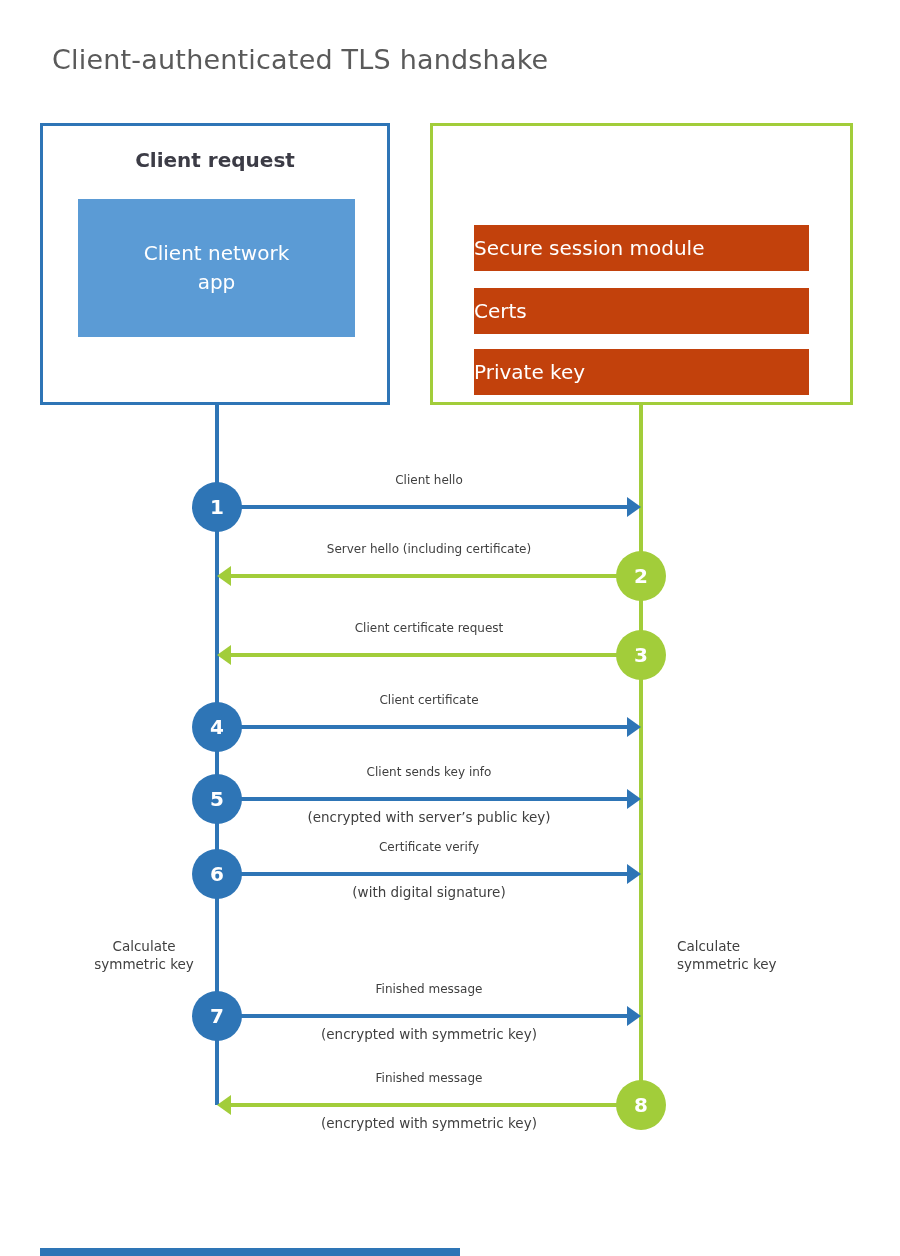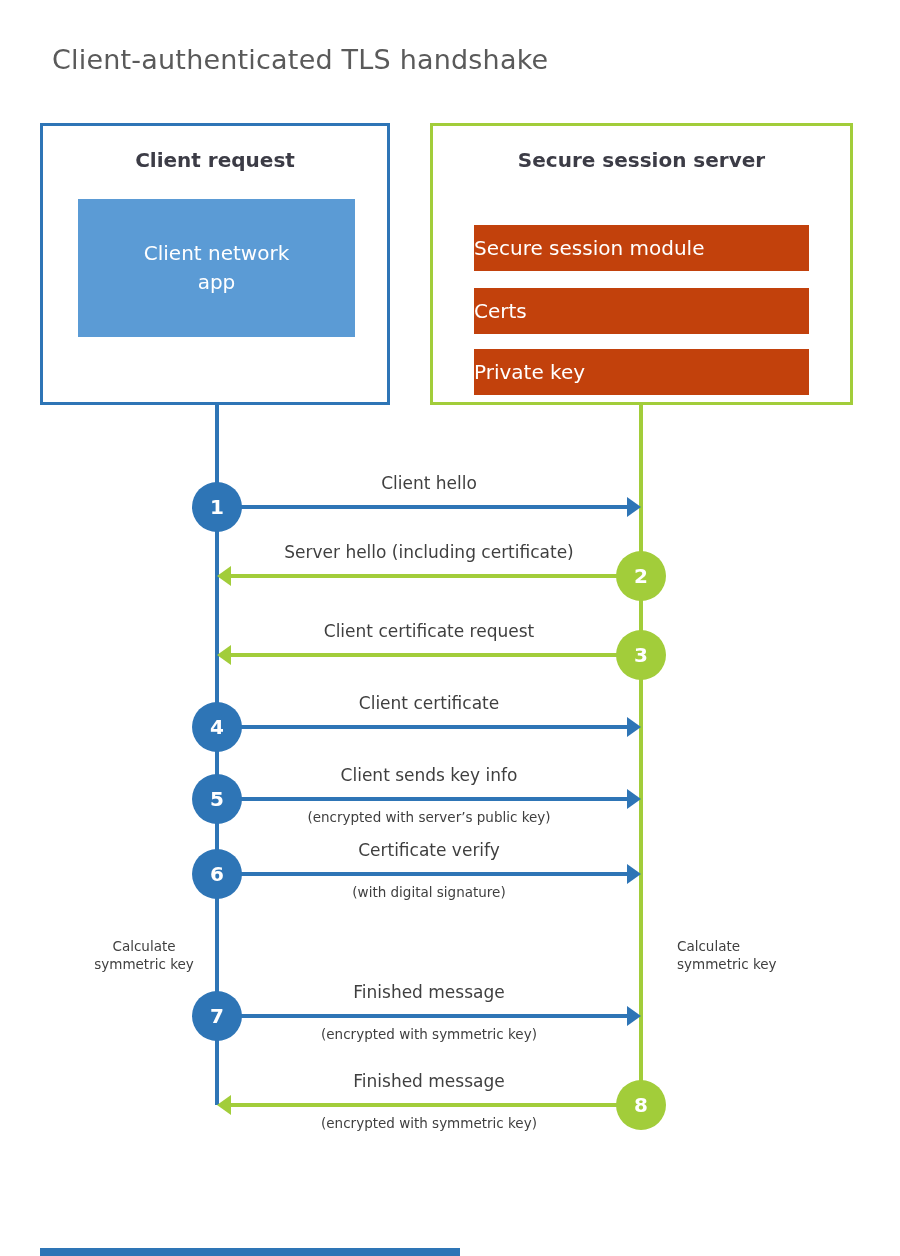--- a/index.html
+++ b/index.html
@@ -142,7 +142,6 @@
   </div>
 
   <div class="box server-box"></div>
-  <div class="box-title server-title">Secure session server</div>
   <div class="bar bar1">Secure session module</div>
   <div class="bar bar2">Certs</div>
   <div class="bar bar3">Private key</div>

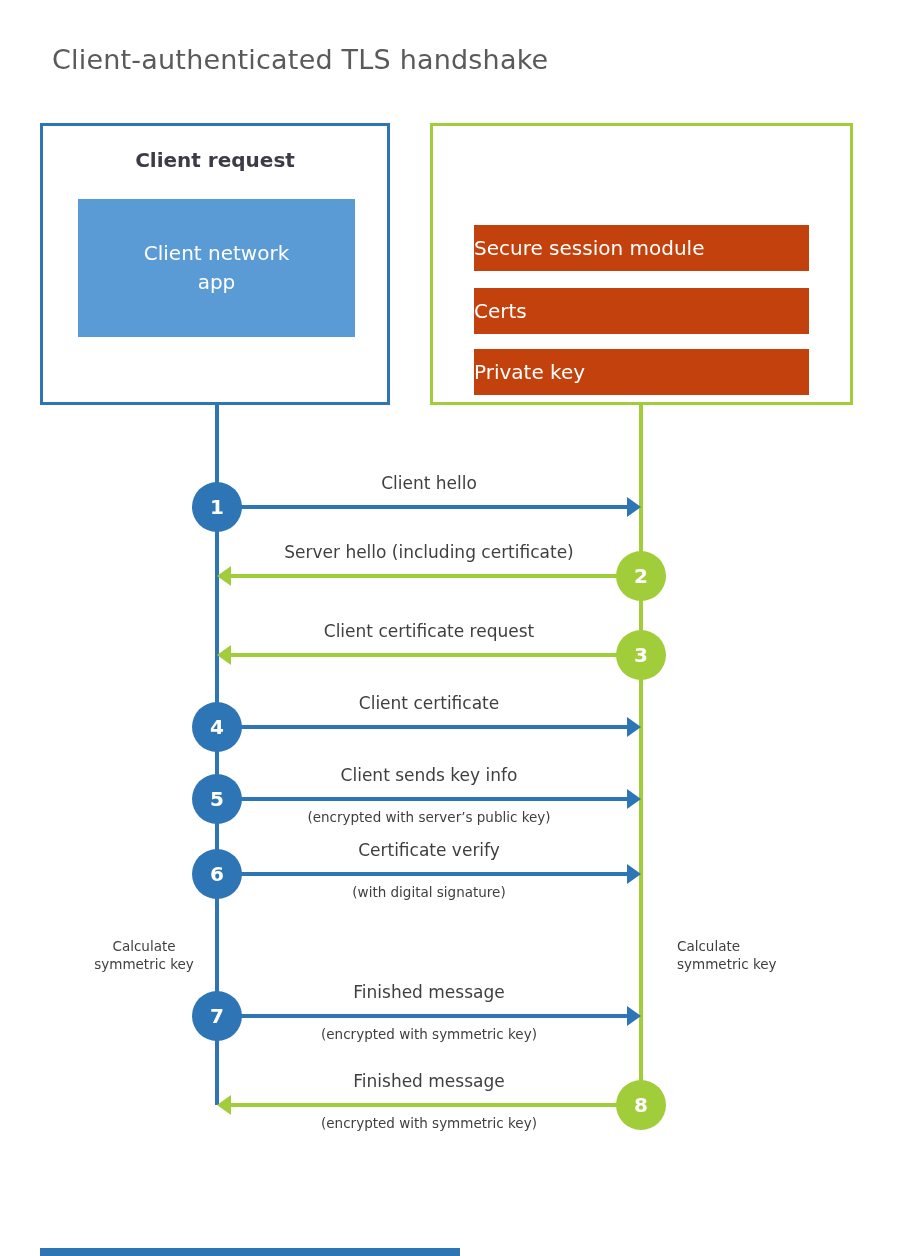--- a/index.html
+++ b/index.html
@@ -80,7 +80,7 @@
     left: 217px; width: 424px;
     top: calc(var(--y) - 34px);
     text-align: center;
-    font-size: 17px;
+    font-size: 12px;
     color: #3f3f3f;
   }
   .msg .sub {

